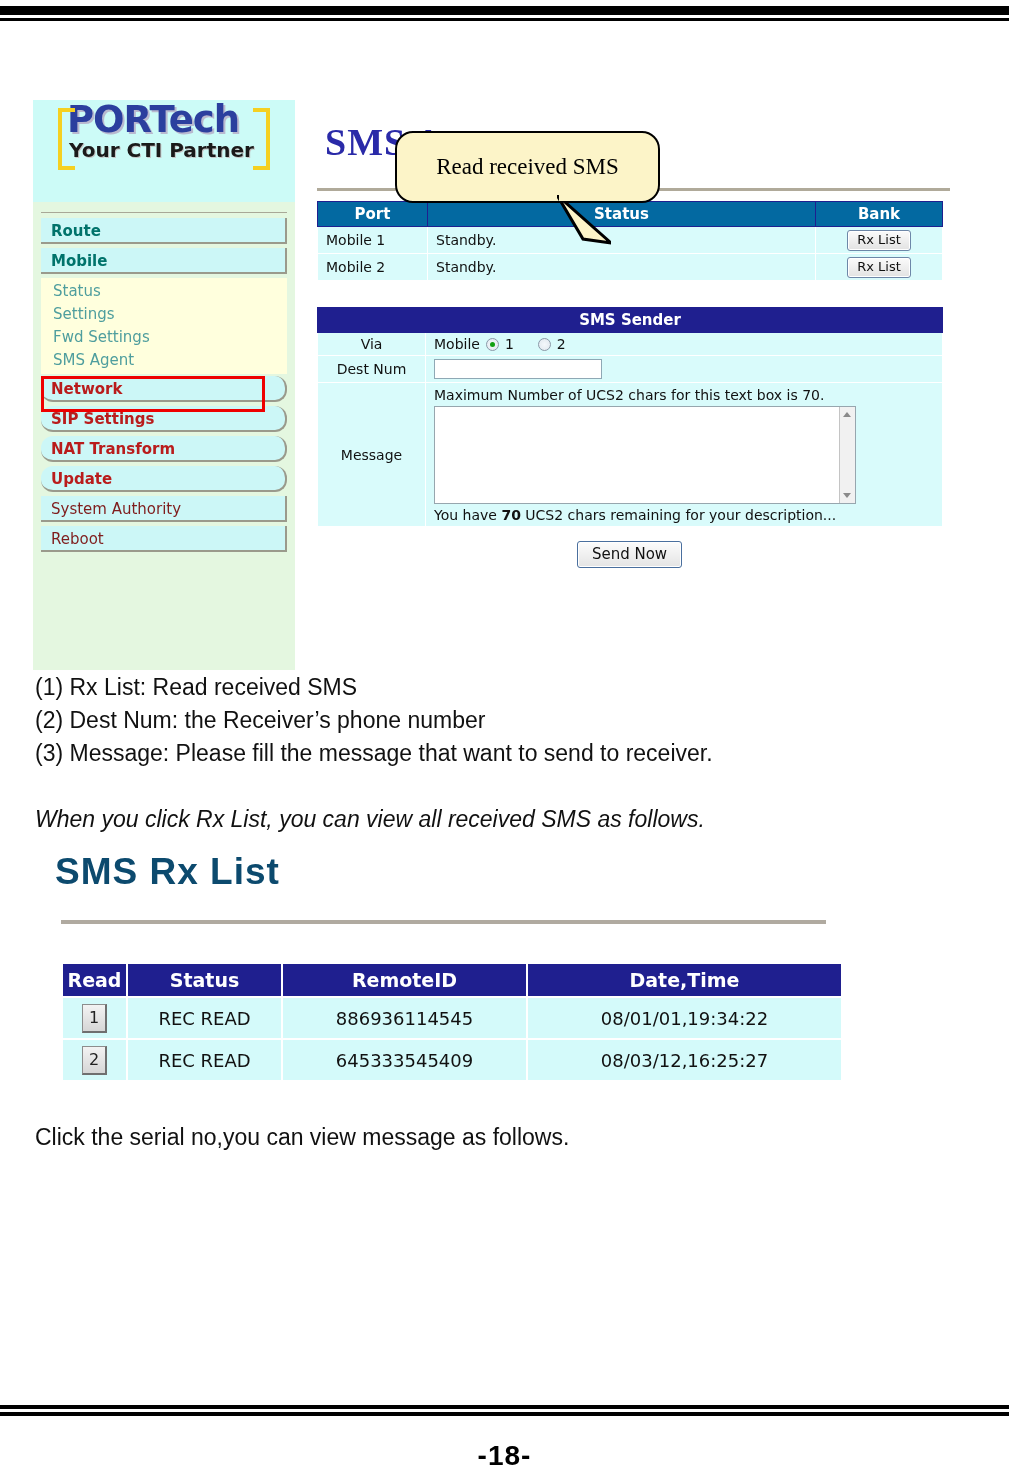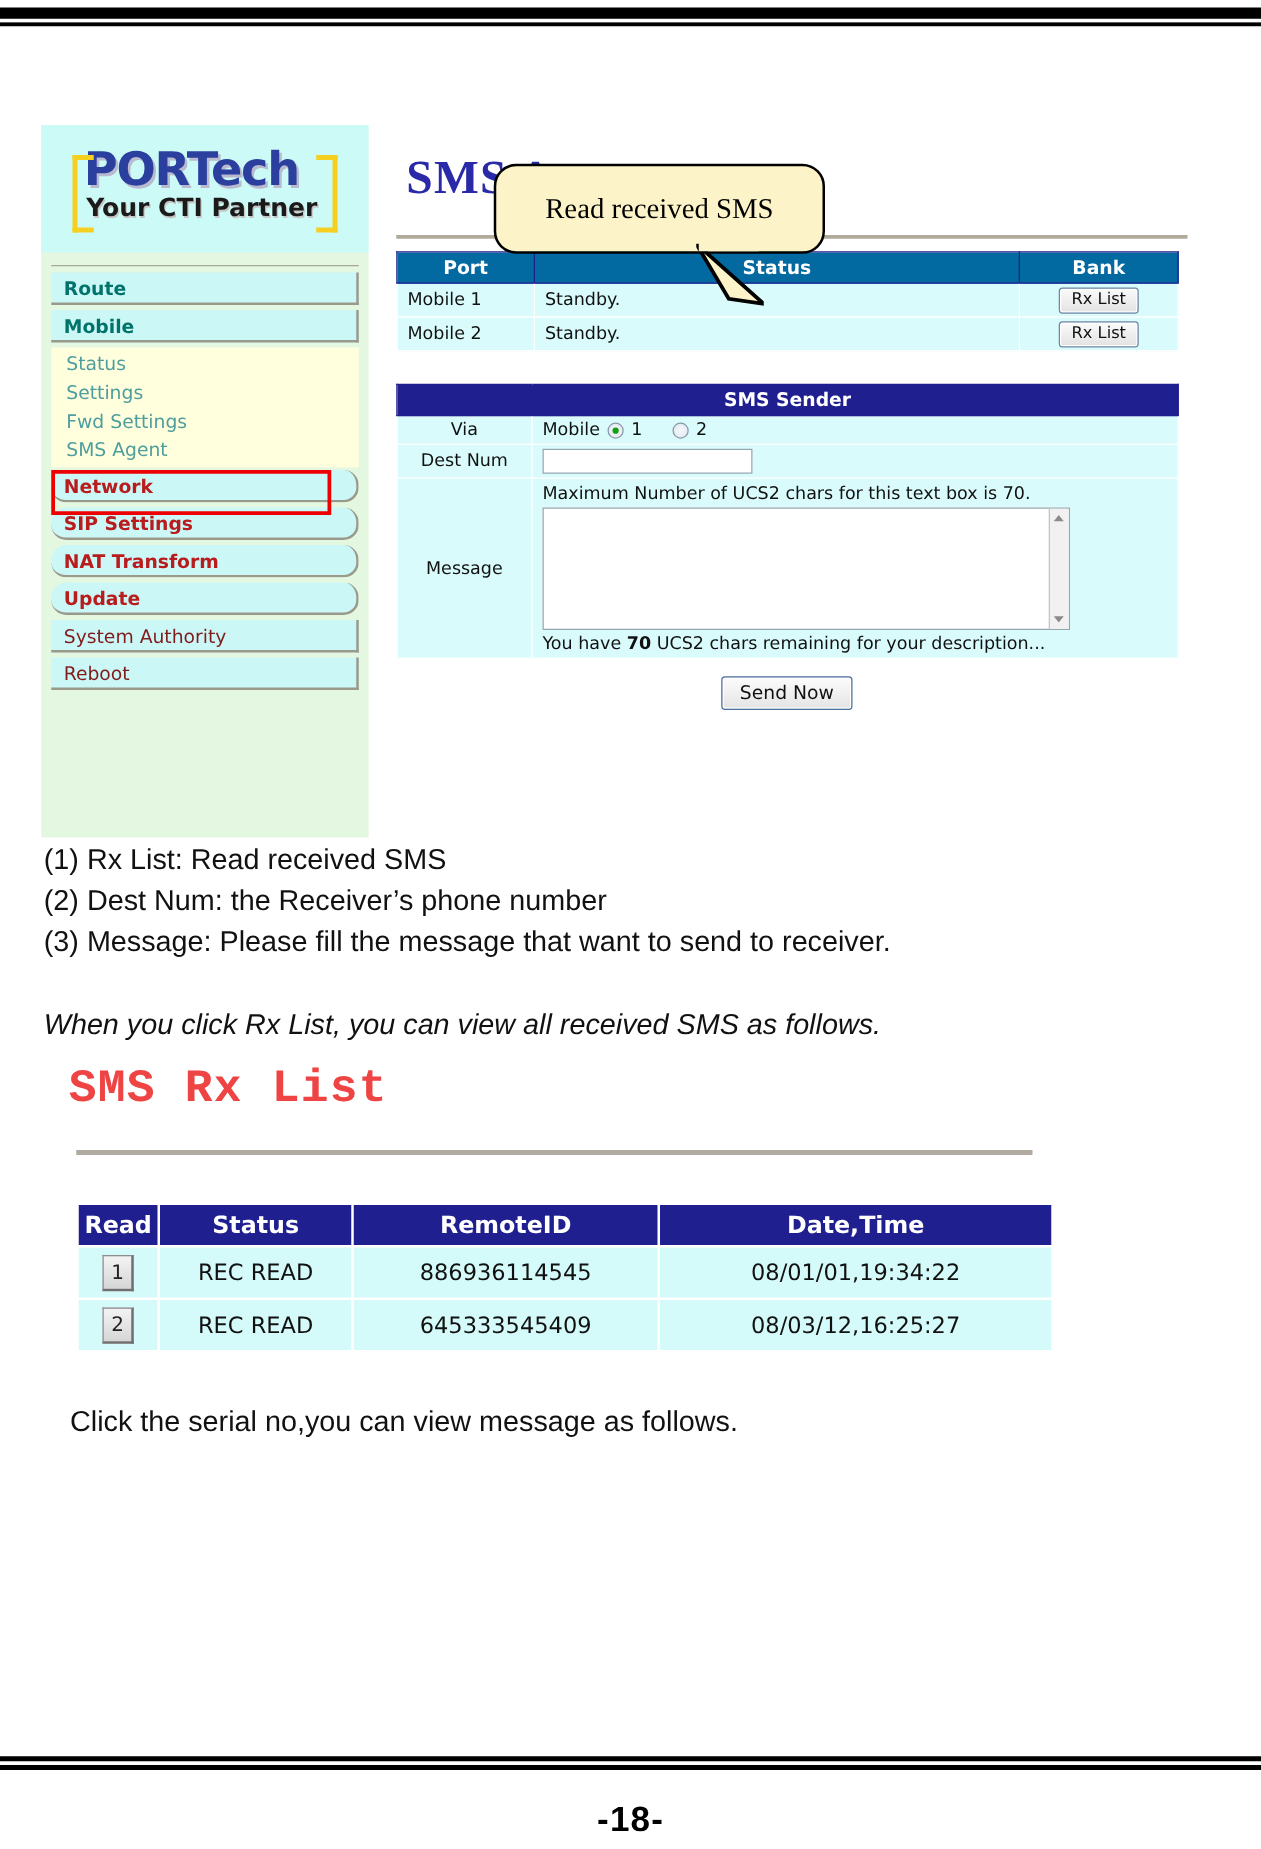--- a/index.html
+++ b/index.html
@@ -86,7 +86,7 @@
   .logo-wrap {
     position: absolute;
     left: 22px;
-    top: 16px;
+    top: 0;
     width: 218px;
     height: 68px;
   }

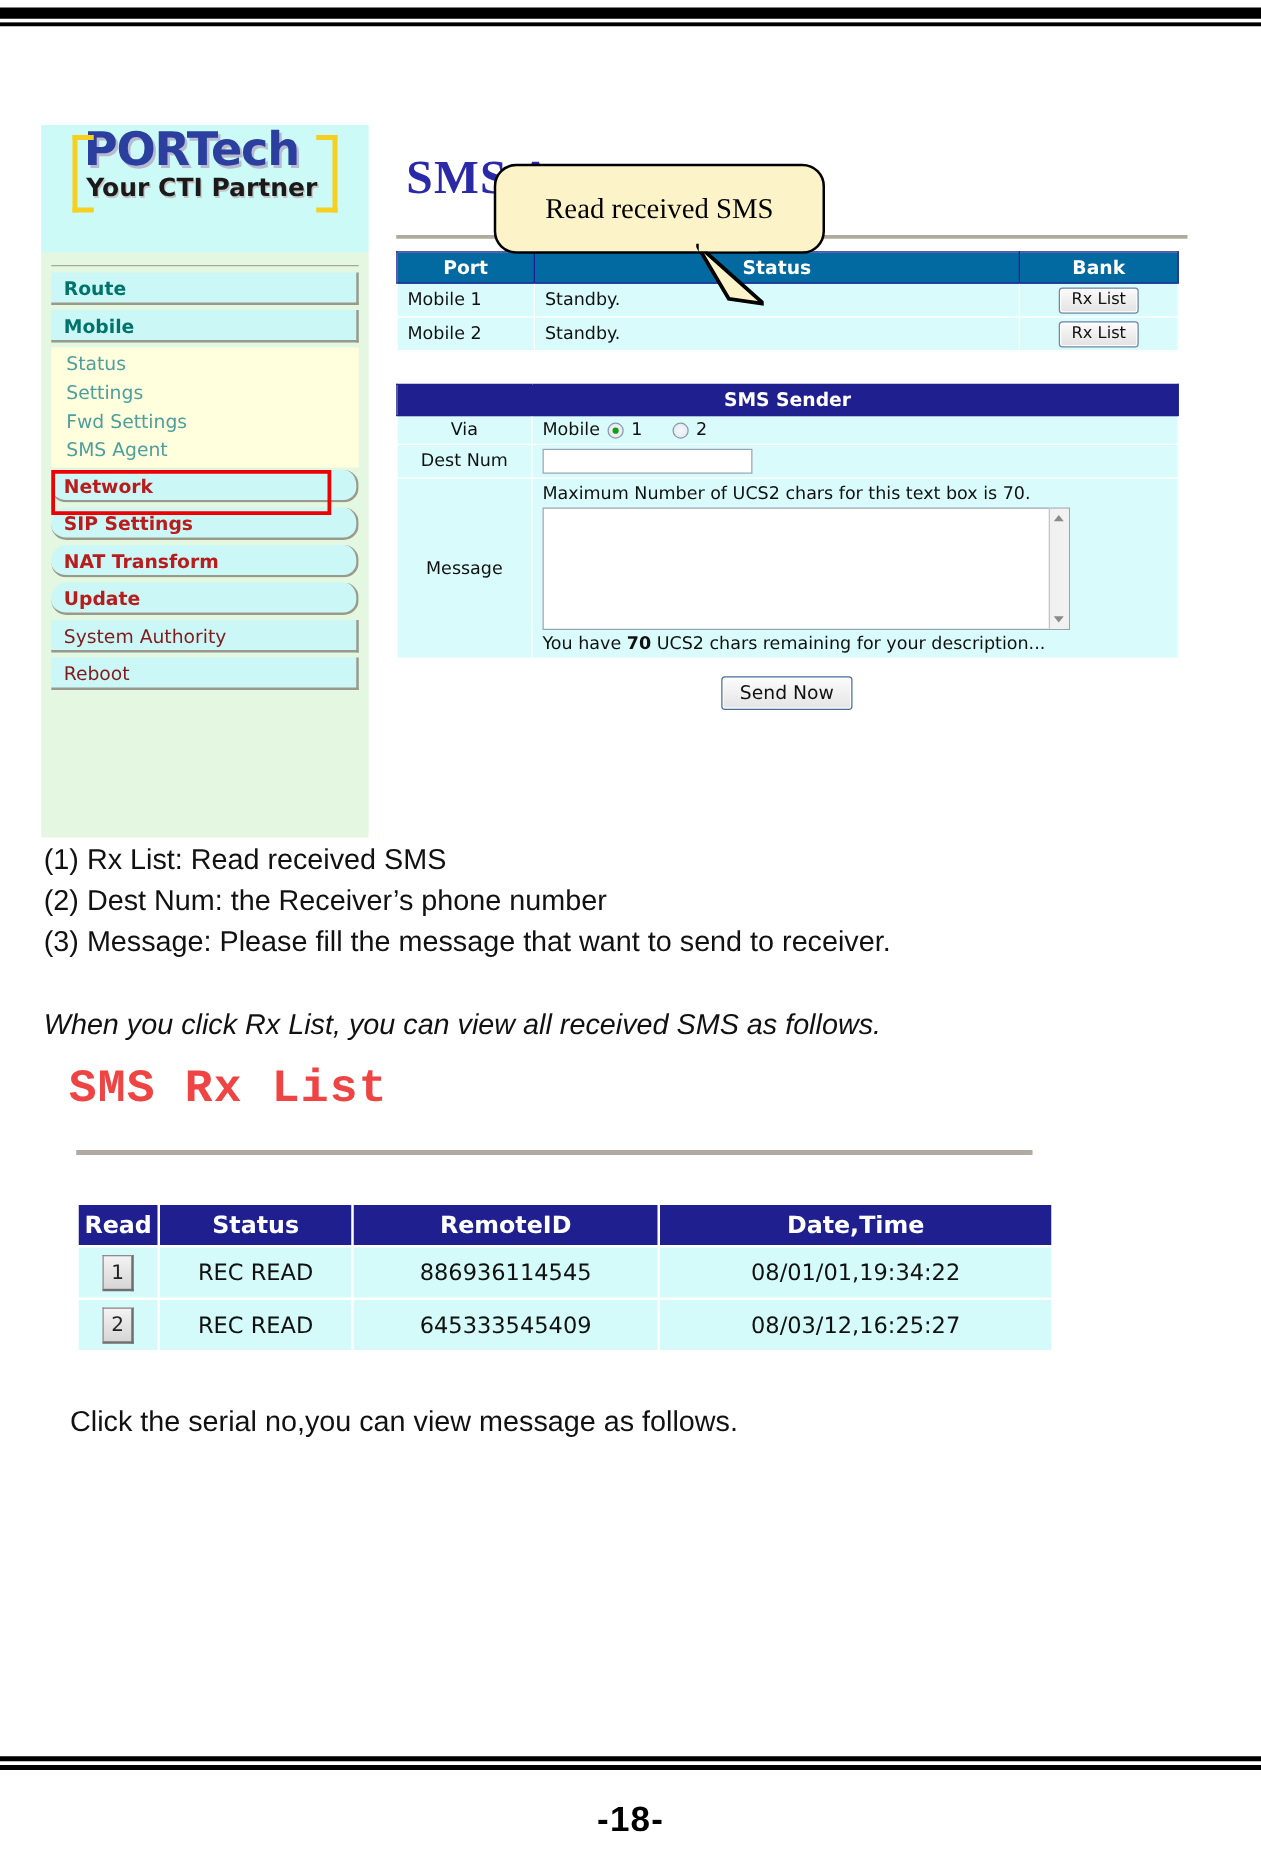--- a/index.html
+++ b/index.html
@@ -380,10 +380,10 @@
     background: #ffffff;
   }
   .rx-title {
-    font-family: Liberation Mono, monospace;
+    font-family: Liberation Sans, sans-serif;
     font-size: 37px;
     font-weight: bold;
-    color: #ef4444;
+    color: #0c4a6e;
     margin: 6px 0 0 22px;
     letter-spacing: 1px;
   }

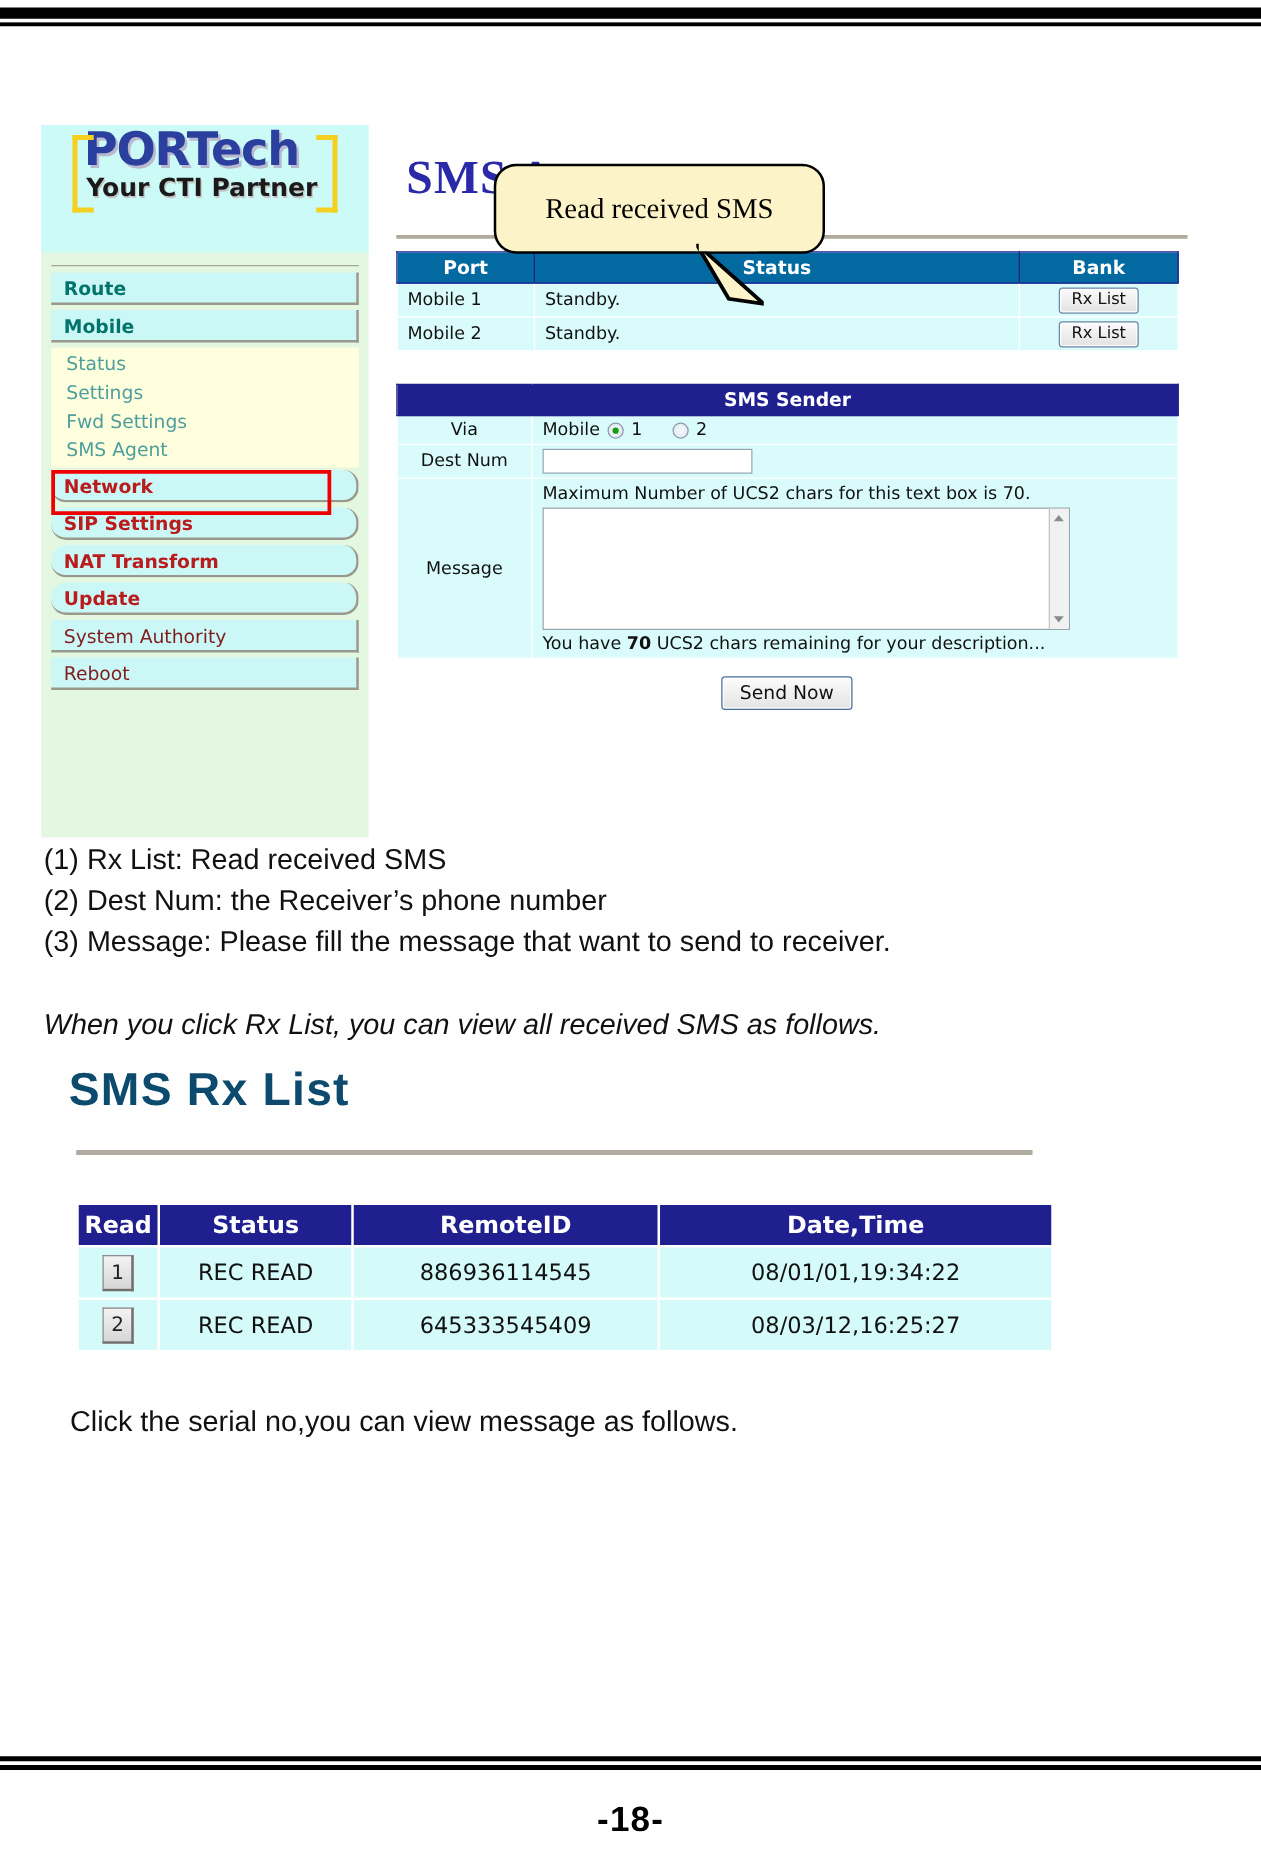--- a/index.html
+++ b/index.html
@@ -368,7 +368,7 @@
   .t2 { top: 707px; }
   .t3 { top: 740px; }
   .t4 { top: 806px; font-style: italic; }
-  .t5 { top: 1124px; margin-left: 21px; }
+  .t5 { top: 1124px; }
 
   
   .shot-rx {

